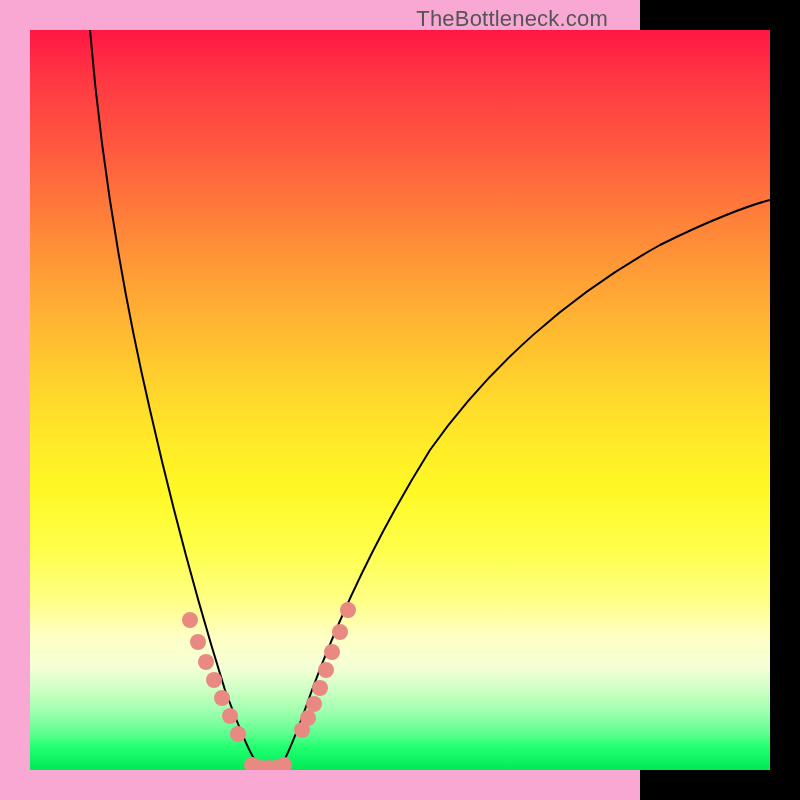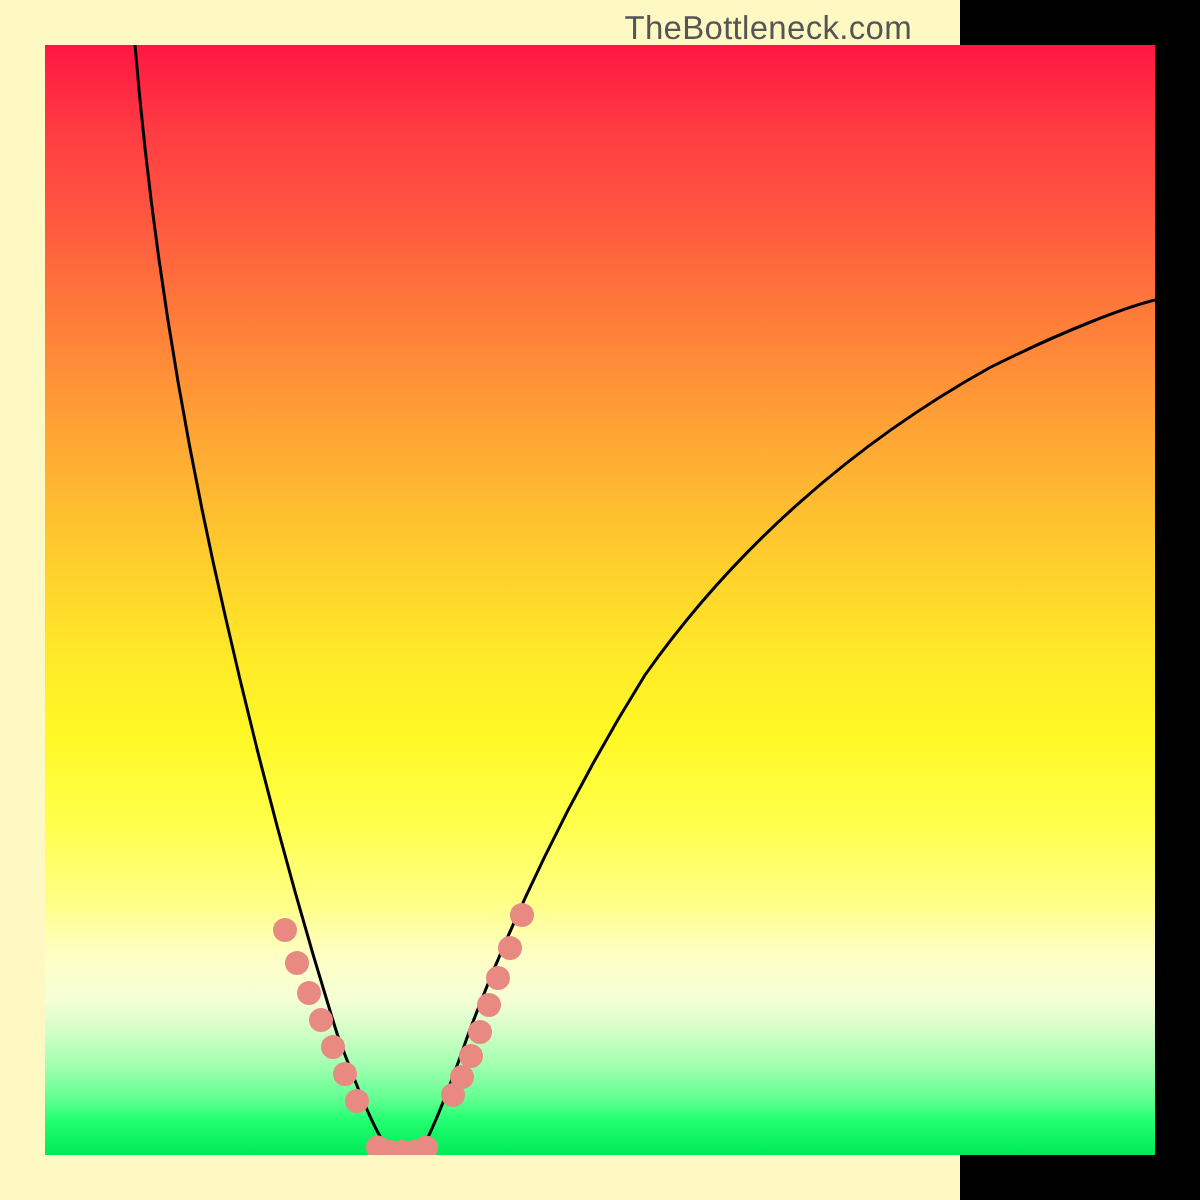--- a/index.html
+++ b/index.html
@@ -8,7 +8,7 @@
       width: 640px;
       height: 800px;
       position: relative;
-      background: #fef9c3;
+      background: #f9a8d4;
       padding-left: 46px;
     }
     .plot-area {

